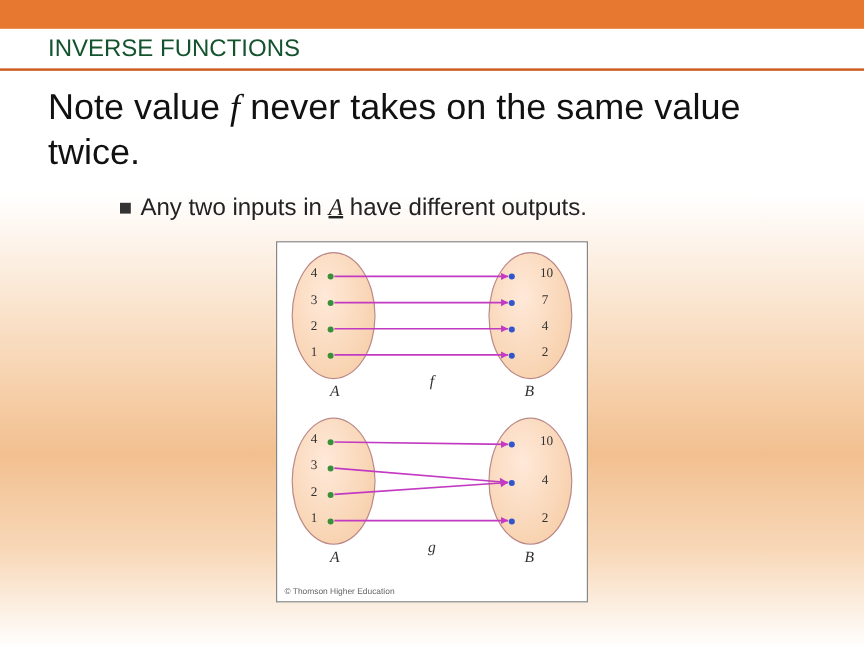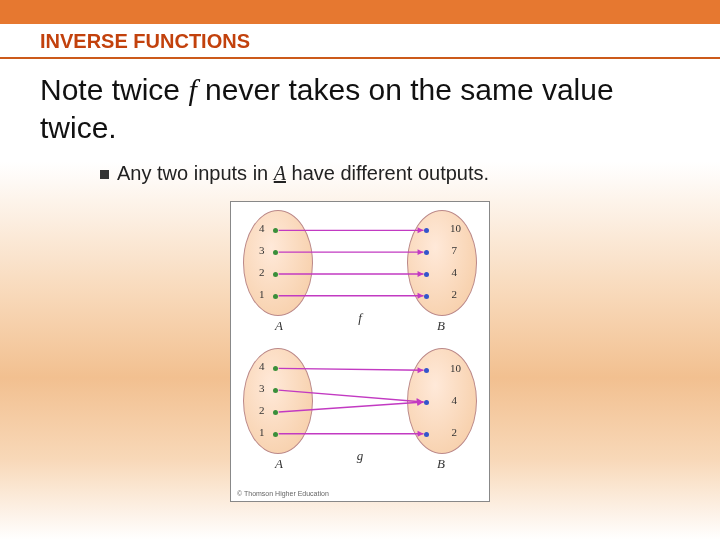--- a/index.html
+++ b/index.html
@@ -12,9 +12,9 @@
   .topbar { height: 24px; background: #e67830; }
   .header {
     padding: 6px 40px 4px 40px;
-    font-size: 20px; font-weight: bold;
+    font-size: 20px; font-weight: normal;
     border-bottom: 2px solid #cc5a1a;
-    color: #c2410c;
+    color: #14532d;
   }
   .body-text {
     padding: 12px 40px 10px 40px;

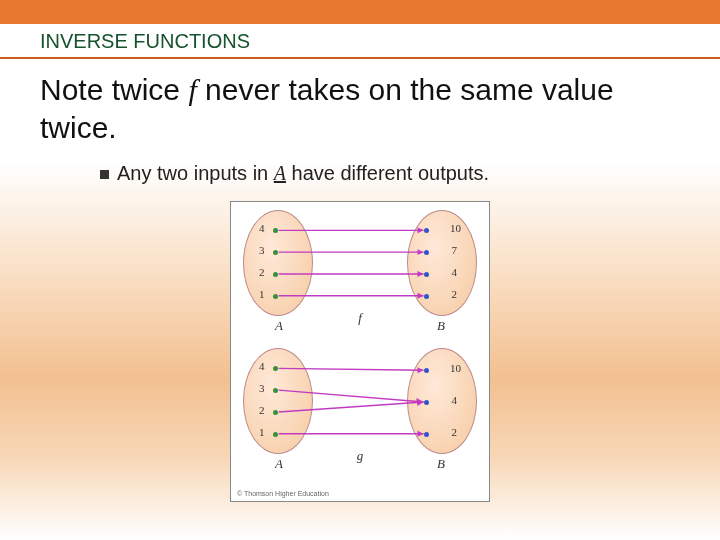--- a/index.html
+++ b/index.html
@@ -62,7 +62,7 @@
 </div>
 
 <div class="body-text">
-  <span>Note twice </span><span class="fvar">f</span><span> never takes on the same value twice.</span>
+  <span>Note value </span><span class="fvar">f</span><span> never takes on the same value twice.</span>
 </div>
 
 <div class="bullet">

